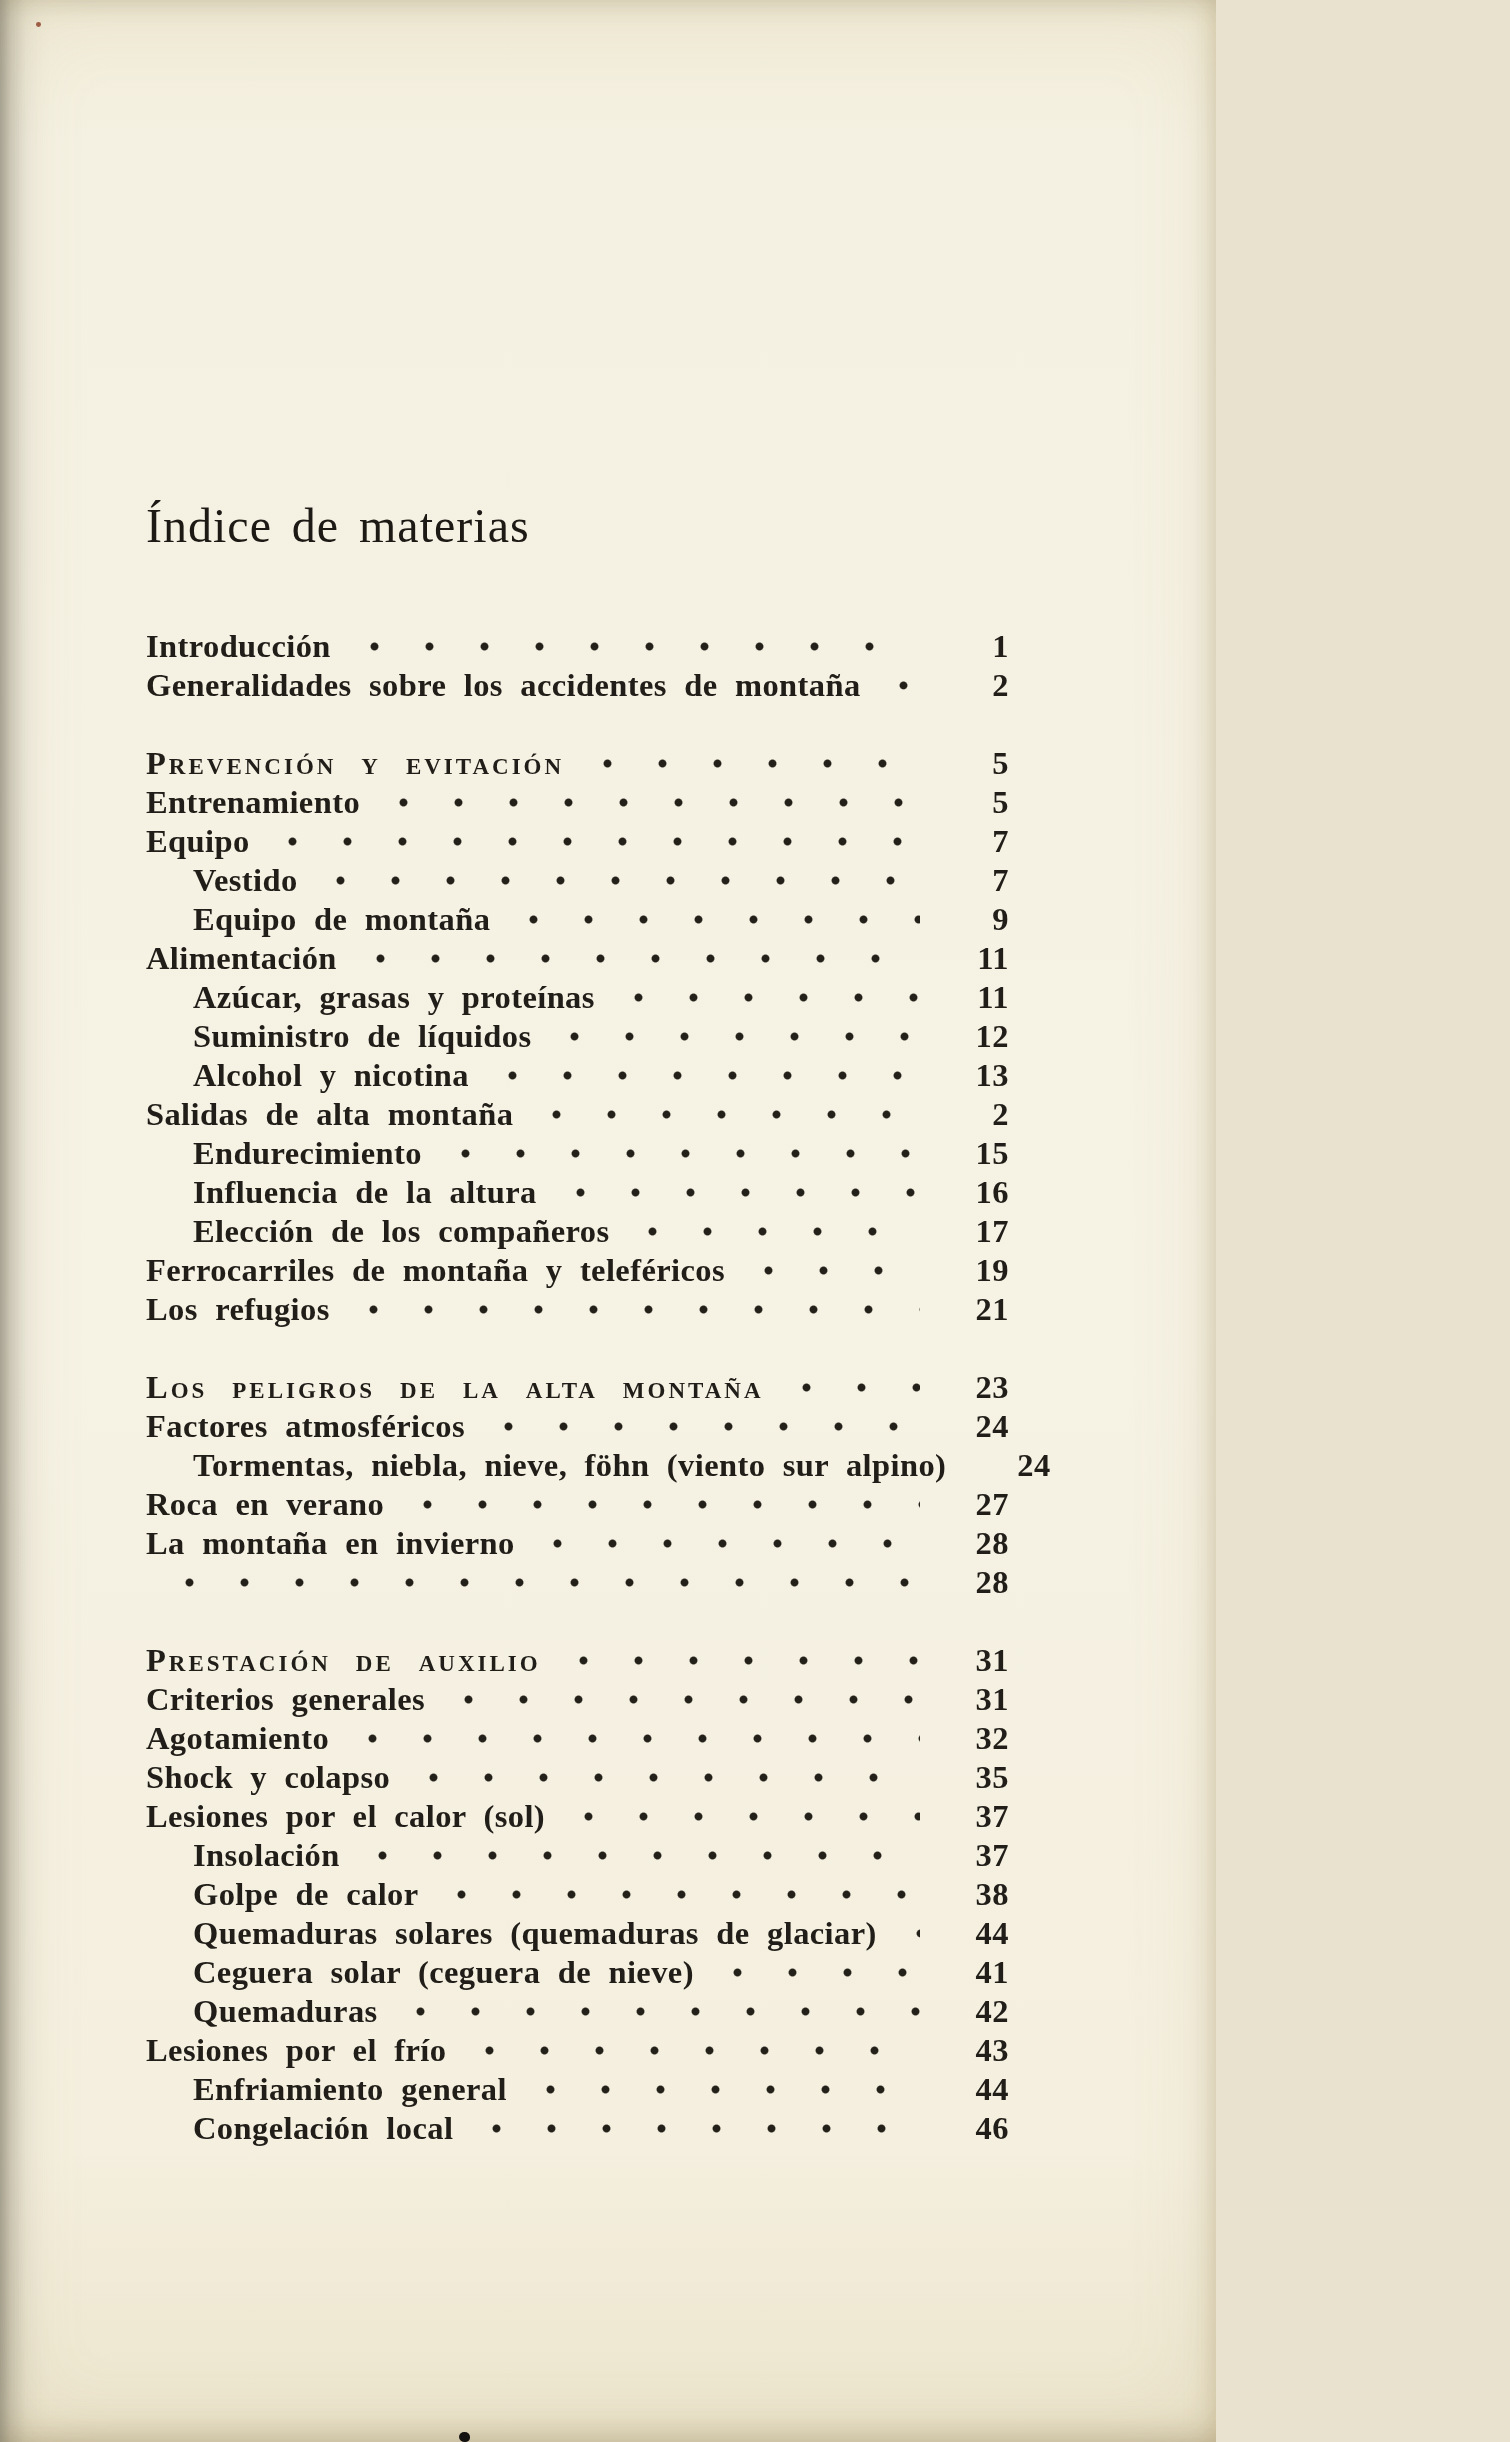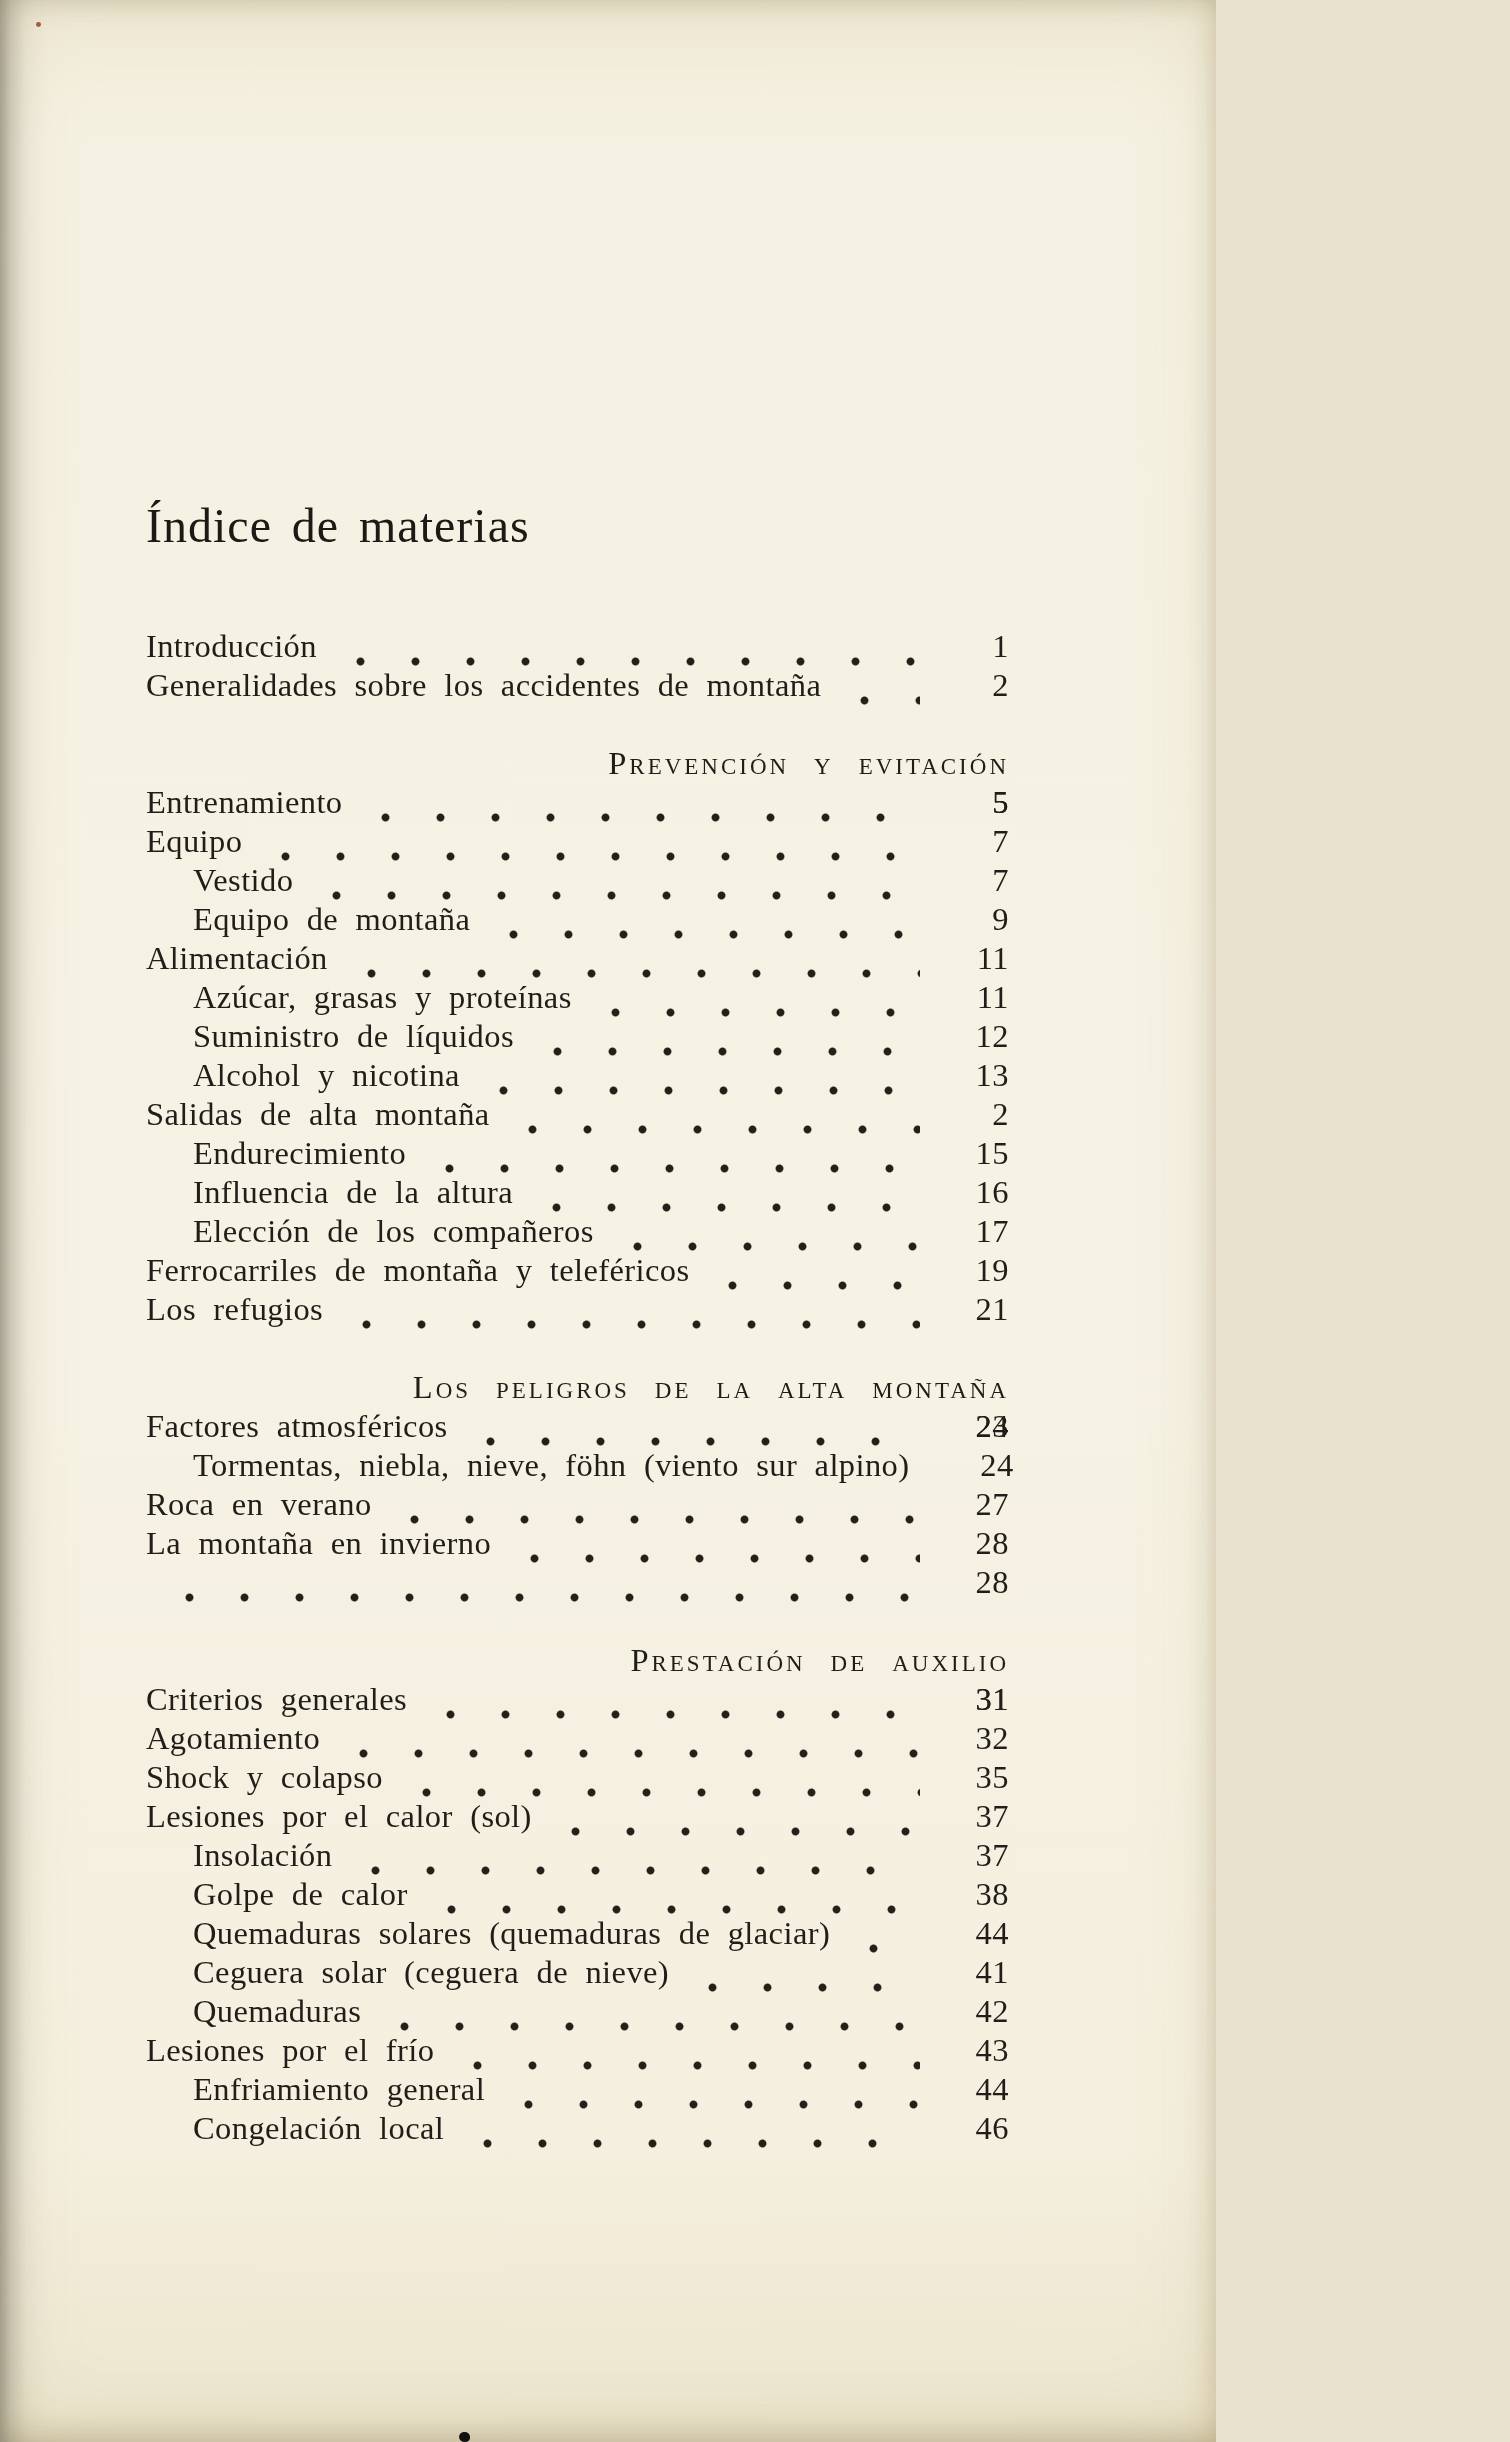--- a/index.html
+++ b/index.html
@@ -48,11 +48,12 @@
   }
   .row {
     display: flex;
-    align-items: flex-end;
+    align-items: center;
     height: 39px;
     font-size: 32.5px;
     line-height: 39px;
     white-space: nowrap;
+    font-weight: bold;
   }
   .row.gap { margin-top: 39px; flex-direction: column; }
   .row .label {

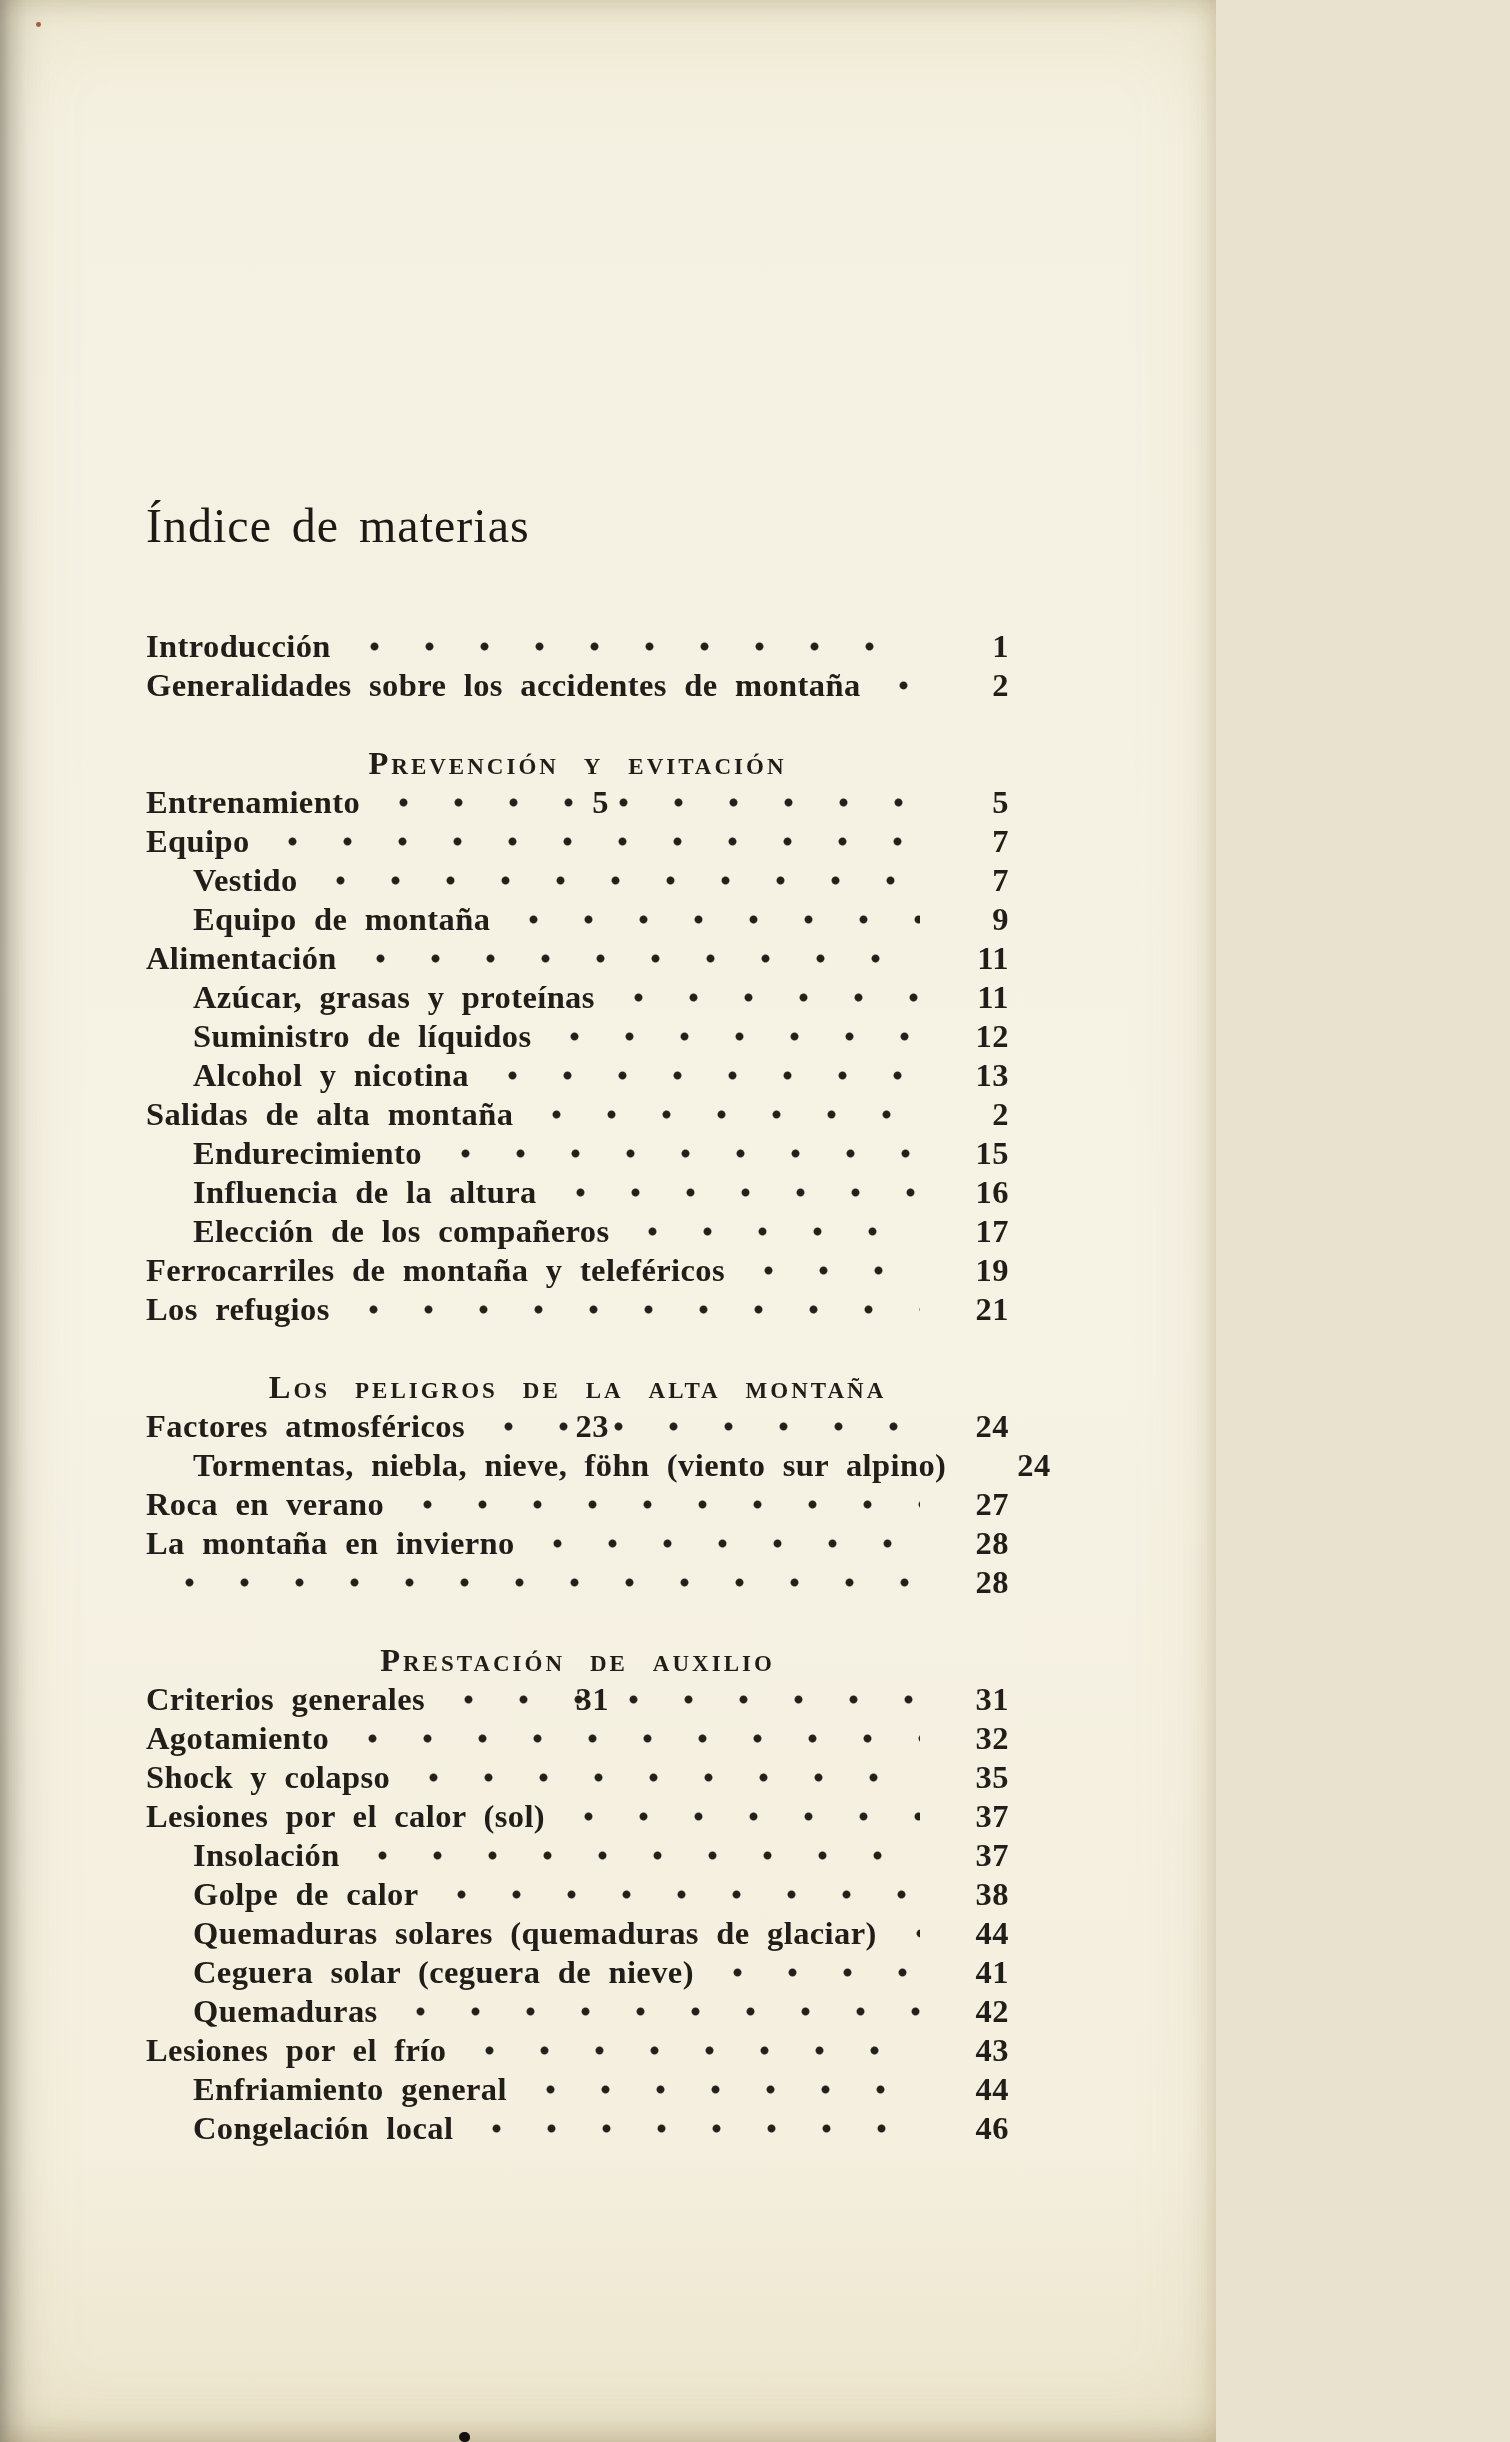--- a/index.html
+++ b/index.html
@@ -55,7 +55,7 @@
     white-space: nowrap;
     font-weight: bold;
   }
-  .row.gap { margin-top: 39px; flex-direction: column; }
+  .row.gap { margin-top: 39px; }
   .row .label {
     letter-spacing: 0.4px;
     word-spacing: 8.9px;

